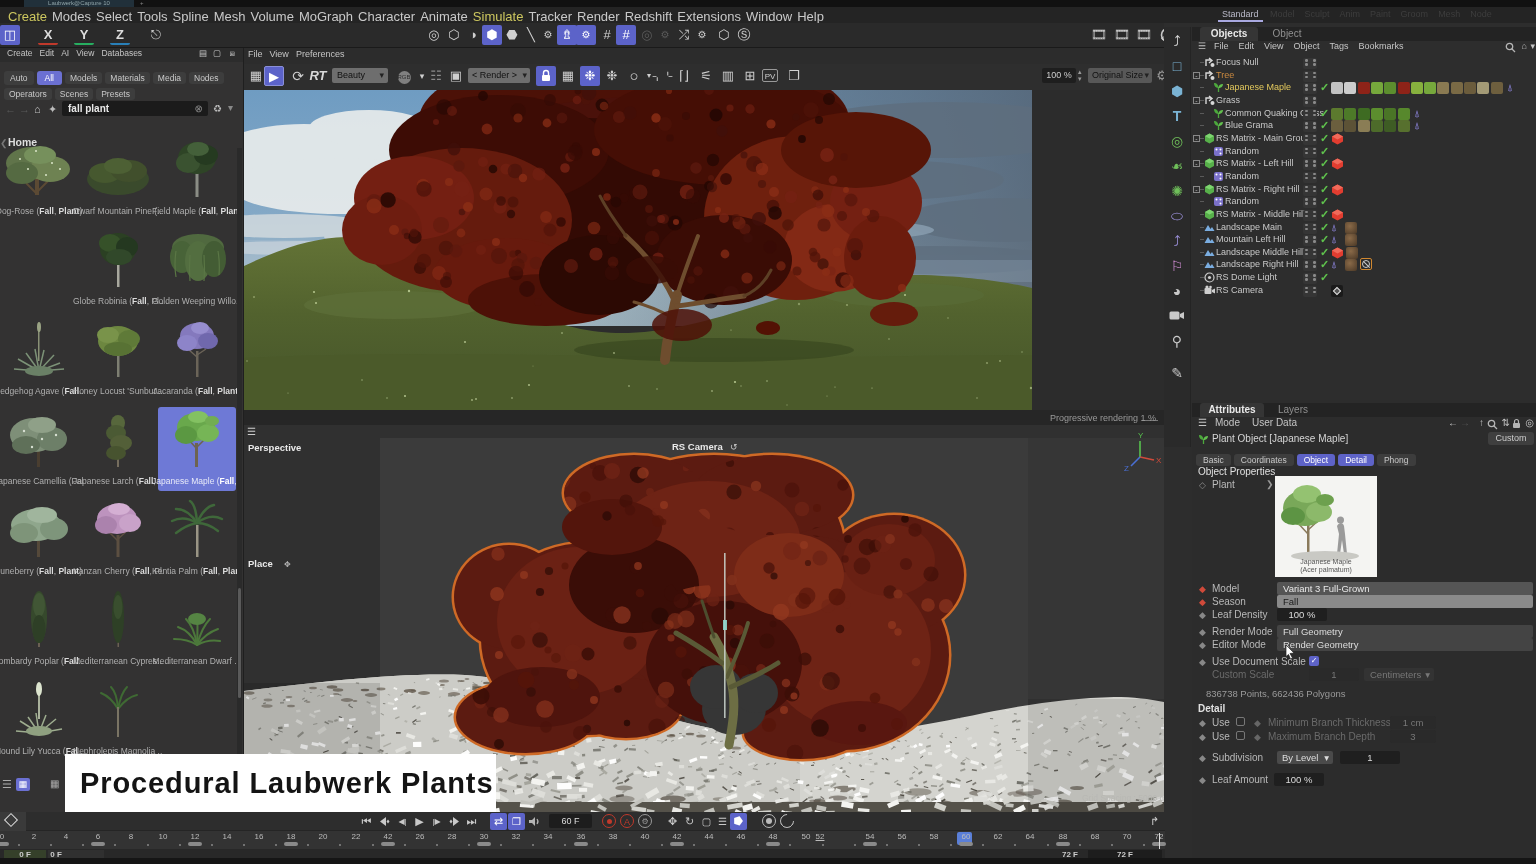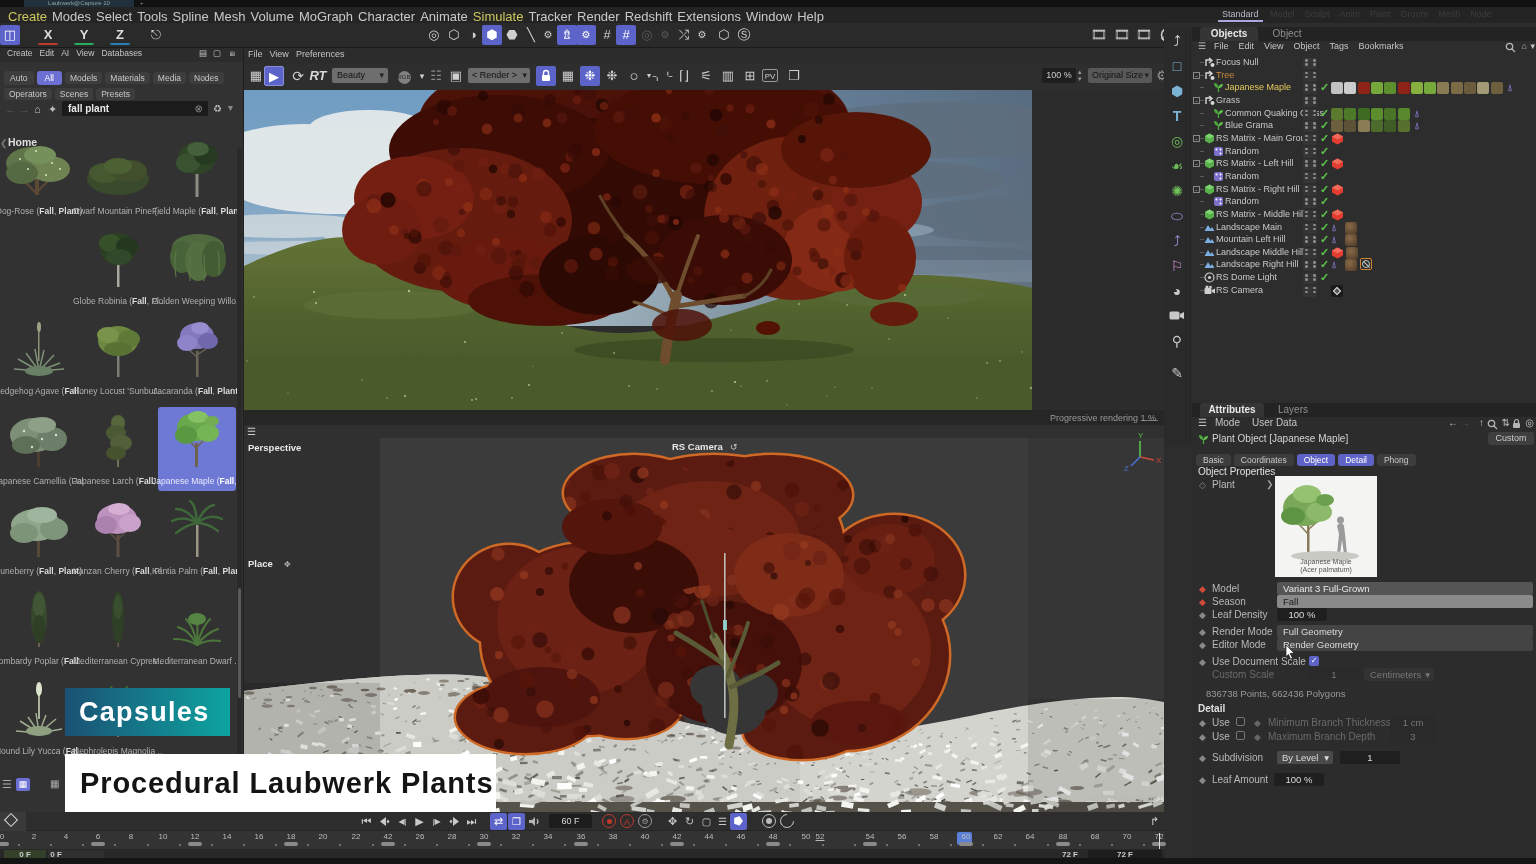--- a/index.html
+++ b/index.html
@@ -2539,9 +2539,6 @@
     </div>
 <div class="abs" style="left:0;top:858px;width:1536px;height:6px;background:#151515;"></div>
 
-<div class="abs" style="left:65px;top:688px;width:165px;height:48px;background:linear-gradient(90deg,#1b5174,#0da4a0);display:flex;align-items:center;">
-<span style="color:#fff;font-weight:bold;font-size:27px;margin-left:14px;letter-spacing:1.3px;">Capsules</span>
-    </div>
 <div class="abs" style="left:65px;top:754px;width:431px;height:58px;background:#fff;display:flex;align-items:center;">
 <span style="color:#141414;font-weight:bold;font-size:29px;margin-left:15px;letter-spacing:0.9px;">Procedural Laubwerk Plants</span>
     </div>

